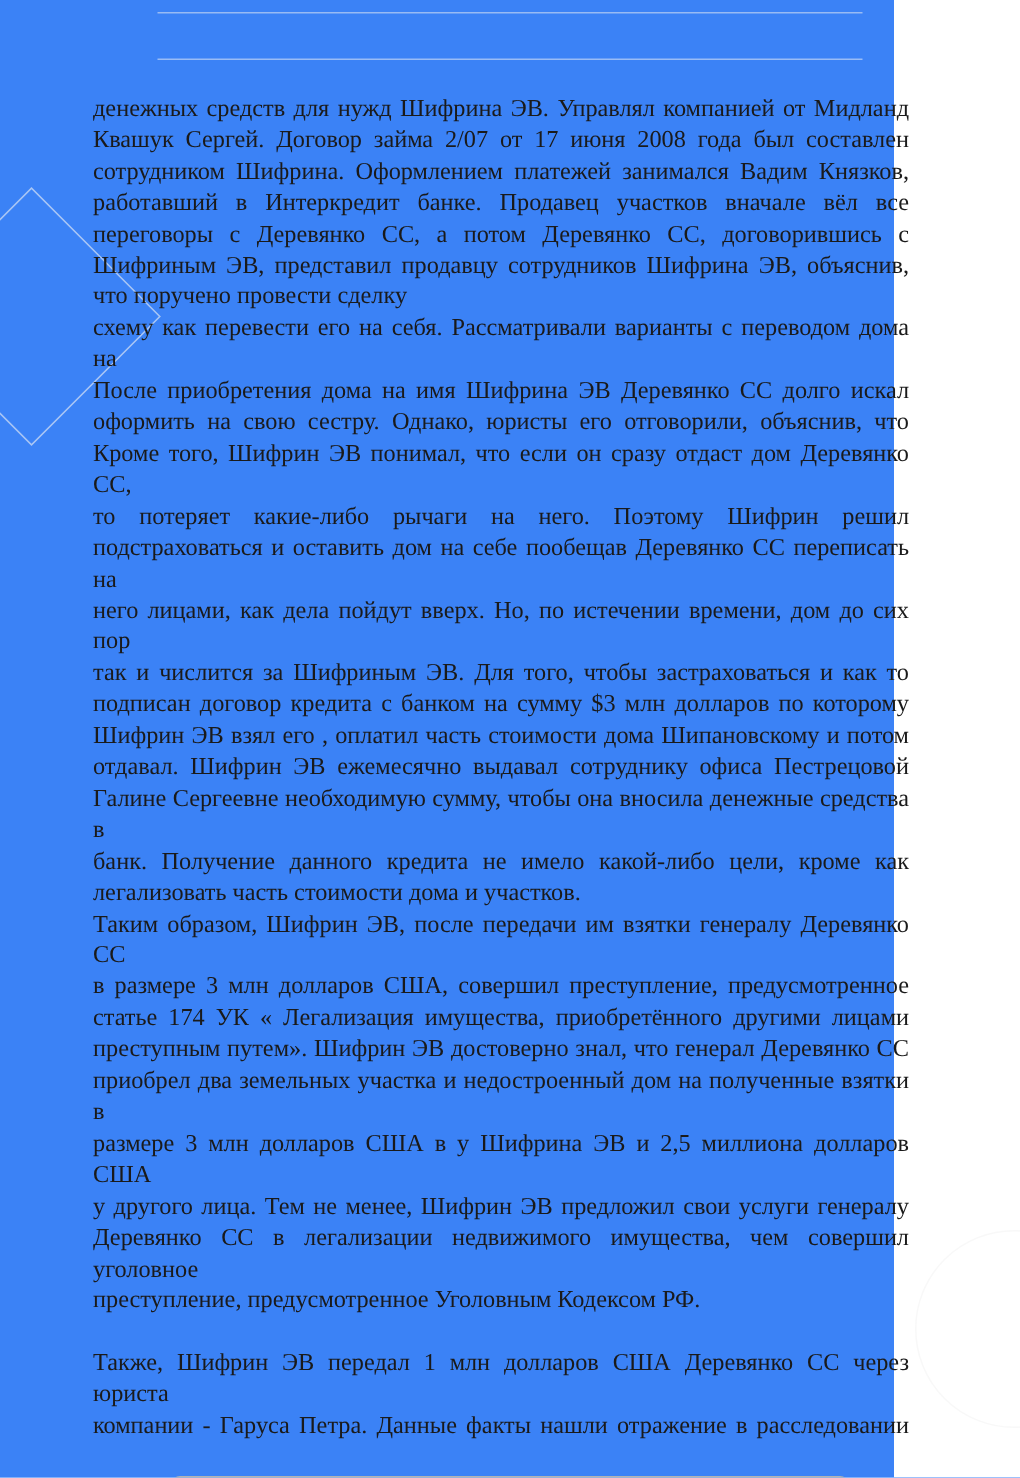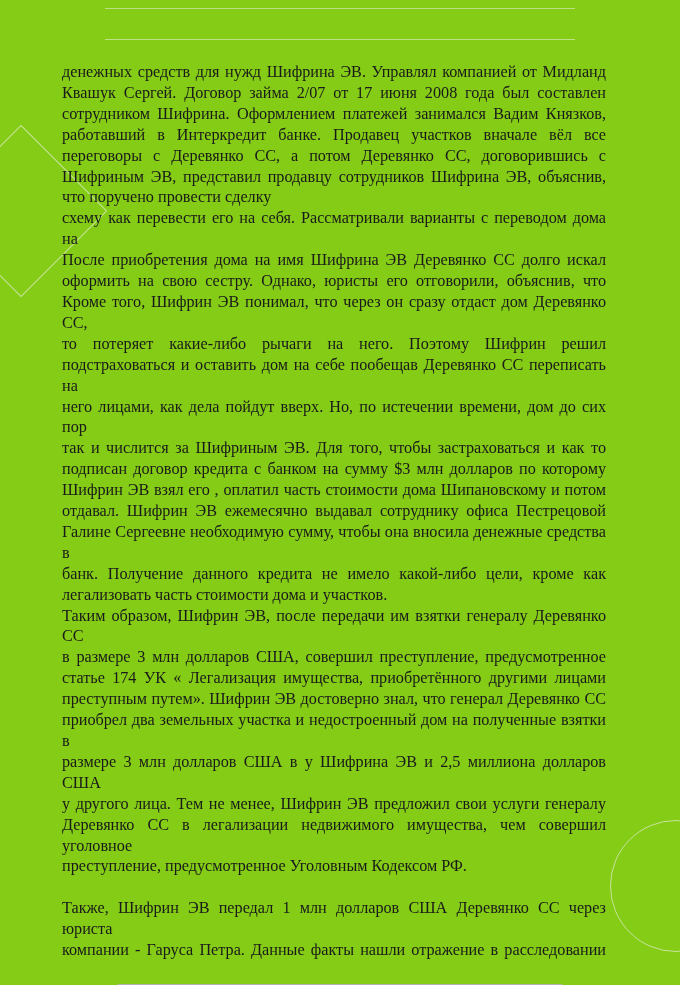--- a/index.html
+++ b/index.html
@@ -7,7 +7,7 @@
     width: 680px; height: 985px; background: #ffffff; position: relative; overflow: hidden;
     font-family: "Liberation Serif", "DejaVu Serif", serif; color: #1a1a1a;
   }
-  .page { position: absolute; left: 0; top: 0; width: 680px; height: 985px; background: #84cc16; }
+  .page { position: absolute; left: 0; top: 0; width: 596px; height: 985px; background: #3b82f6; }
   .faint-header {
     position: absolute; left: 105px; top: 8px; width: 470px; height: 30px;
     border-top: 1px solid #f4f4f4; border-bottom: 1px solid #f6f6f6; opacity: 0.5;

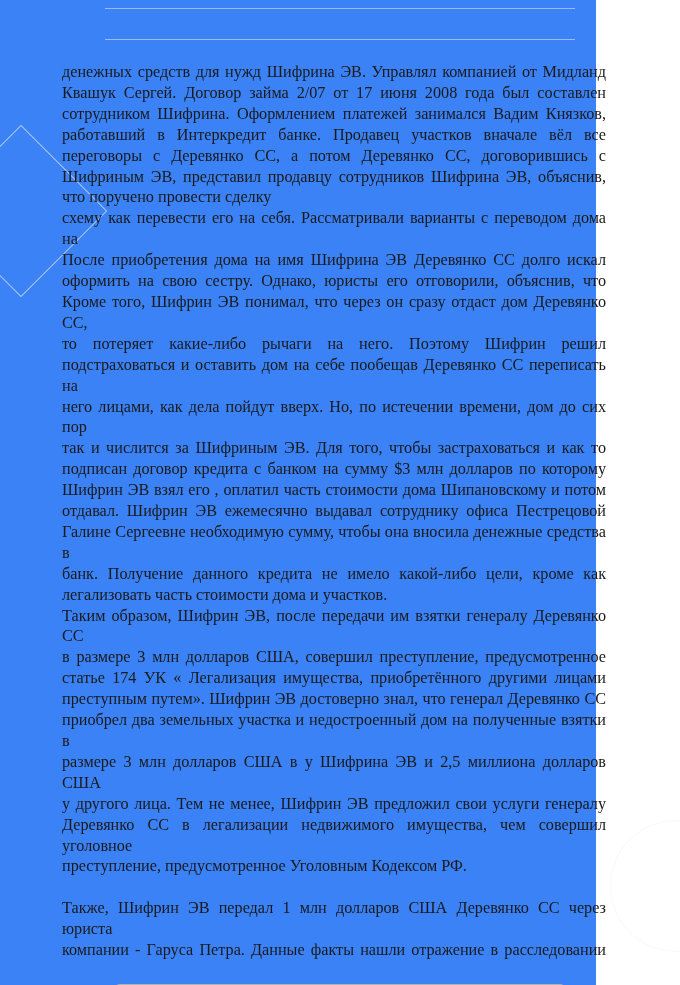--- a/index.html
+++ b/index.html
@@ -52,7 +52,7 @@
         <span class="line">схему как перевести его на себя. Рассматривали варианты с переводом дома на</span>
         <span class="line">После приобретения дома на имя Шифрина ЭВ Деревянко СС долго искал</span>
         <span class="line">оформить на свою сестру.  Однако, юристы его отговорили, объяснив, что</span>
-        <span class="line">Кроме того, Шифрин ЭВ понимал, что через он сразу отдаст дом Деревянко СС,</span>
+        <span class="line">Кроме того, Шифрин ЭВ понимал, что если он сразу отдаст дом Деревянко СС,</span>
         <span class="line">то потеряет какие-либо рычаги на него. Поэтому Шифрин решил</span>
         <span class="line">подстраховаться и оставить дом на себе пообещав Деревянко СС переписать на</span>
         <span class="line">него лицами, как дела пойдут вверх. Но, по истечении времени,  дом до сих пор</span>

